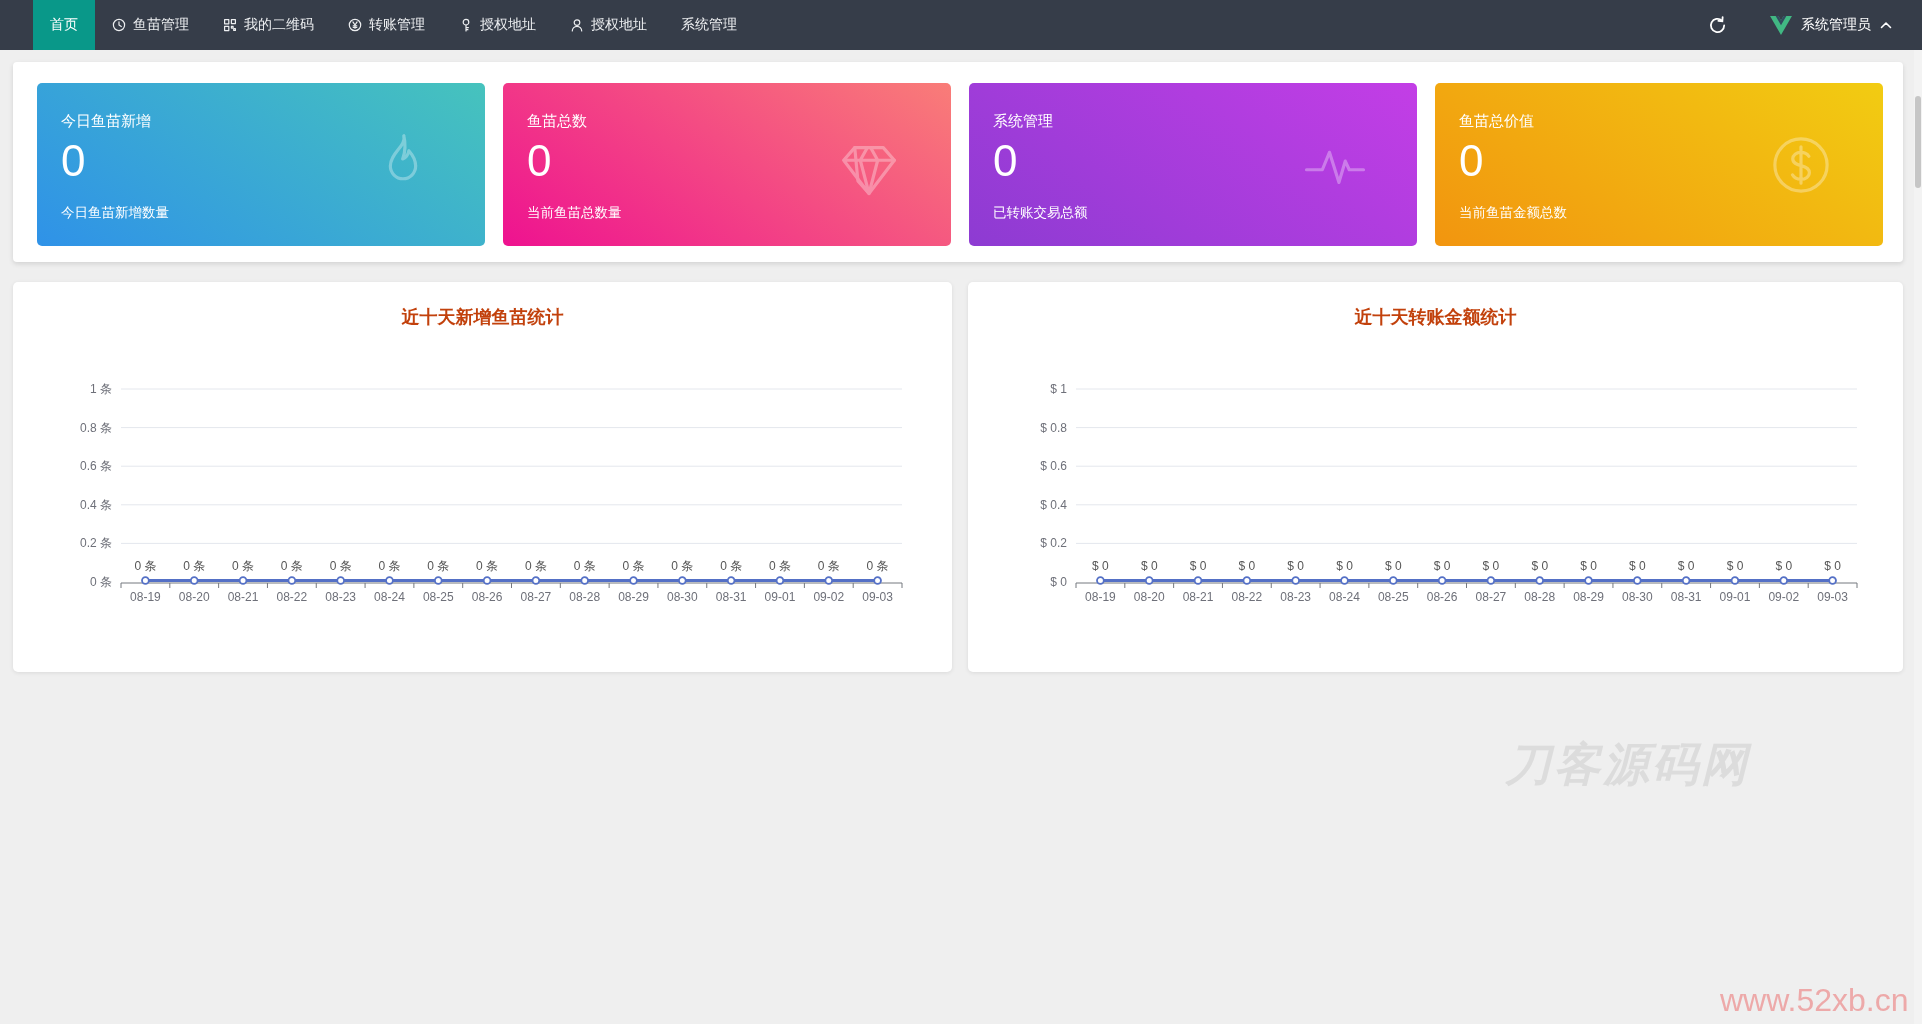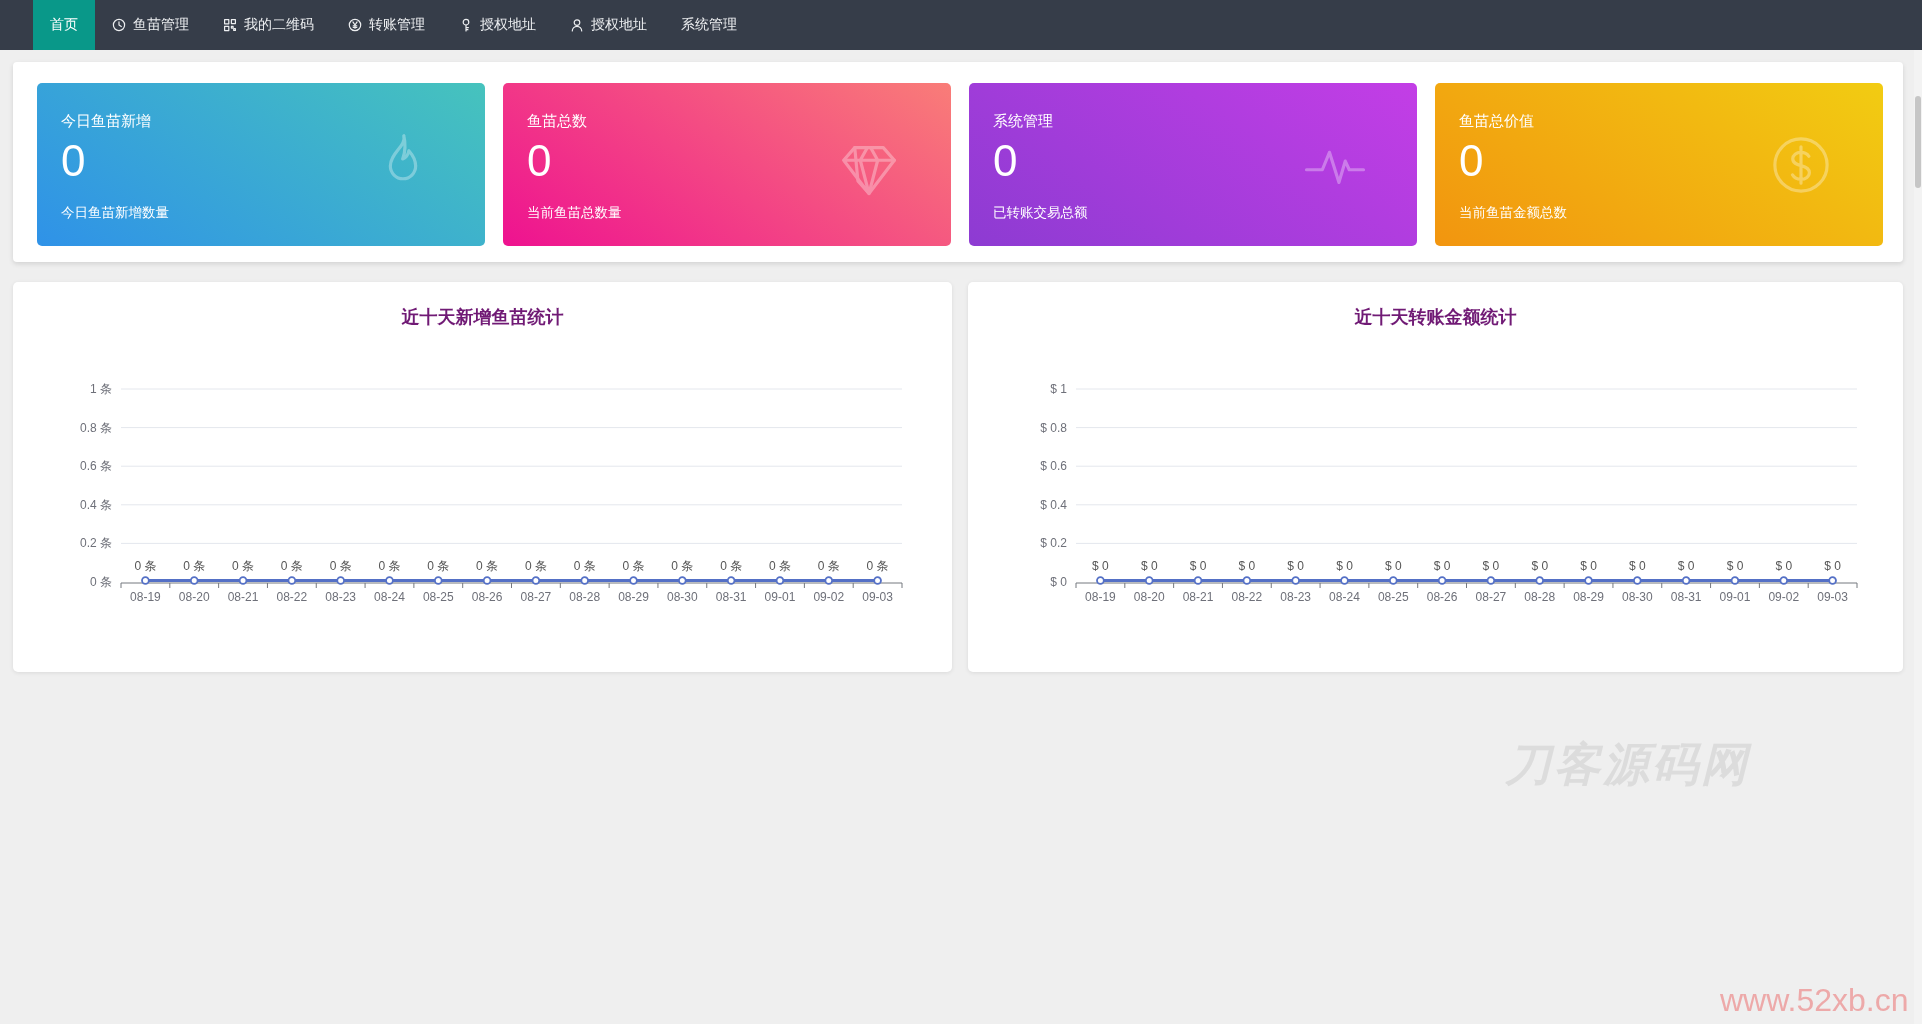--- a/index.html
+++ b/index.html
@@ -98,6 +98,24 @@
           <span>系统管理</span>
         </div>
       </div>
+    <div class="nav-right">
+      <div class="refresh-btn">
+        <svg viewBox="0 0 20 20">
+          <path d="M17 10 A7 7 0 1 1 14.6 4.7"></path>
+          <path d="M15.4 1.3 L15.1 5.5 L10.9 5.1"></path>
+        </svg>
+      </div>
+      <div class="user-box">
+        <svg class="vue-logo" viewBox="0 0 261.76 226.69">
+          <path d="M161.096.001l-30.225 52.351L100.647.001H-.005l130.877 226.688L261.749.001z" fill="#41b883"></path>
+          <path d="M161.096.001l-30.225 52.351L100.647.001H66.967l63.905 110.682L194.777.001z" fill="#34495e"></path>
+        </svg>
+        <span class="user-name">系统管理员</span>
+        <svg class="caret" viewBox="0 0 12 8">
+          <path d="M1.5 6.5 L6 2 L10.5 6.5"></path>
+        </svg>
+      </div>
+    </div>
   </div>
 
   <div class="stat-band">

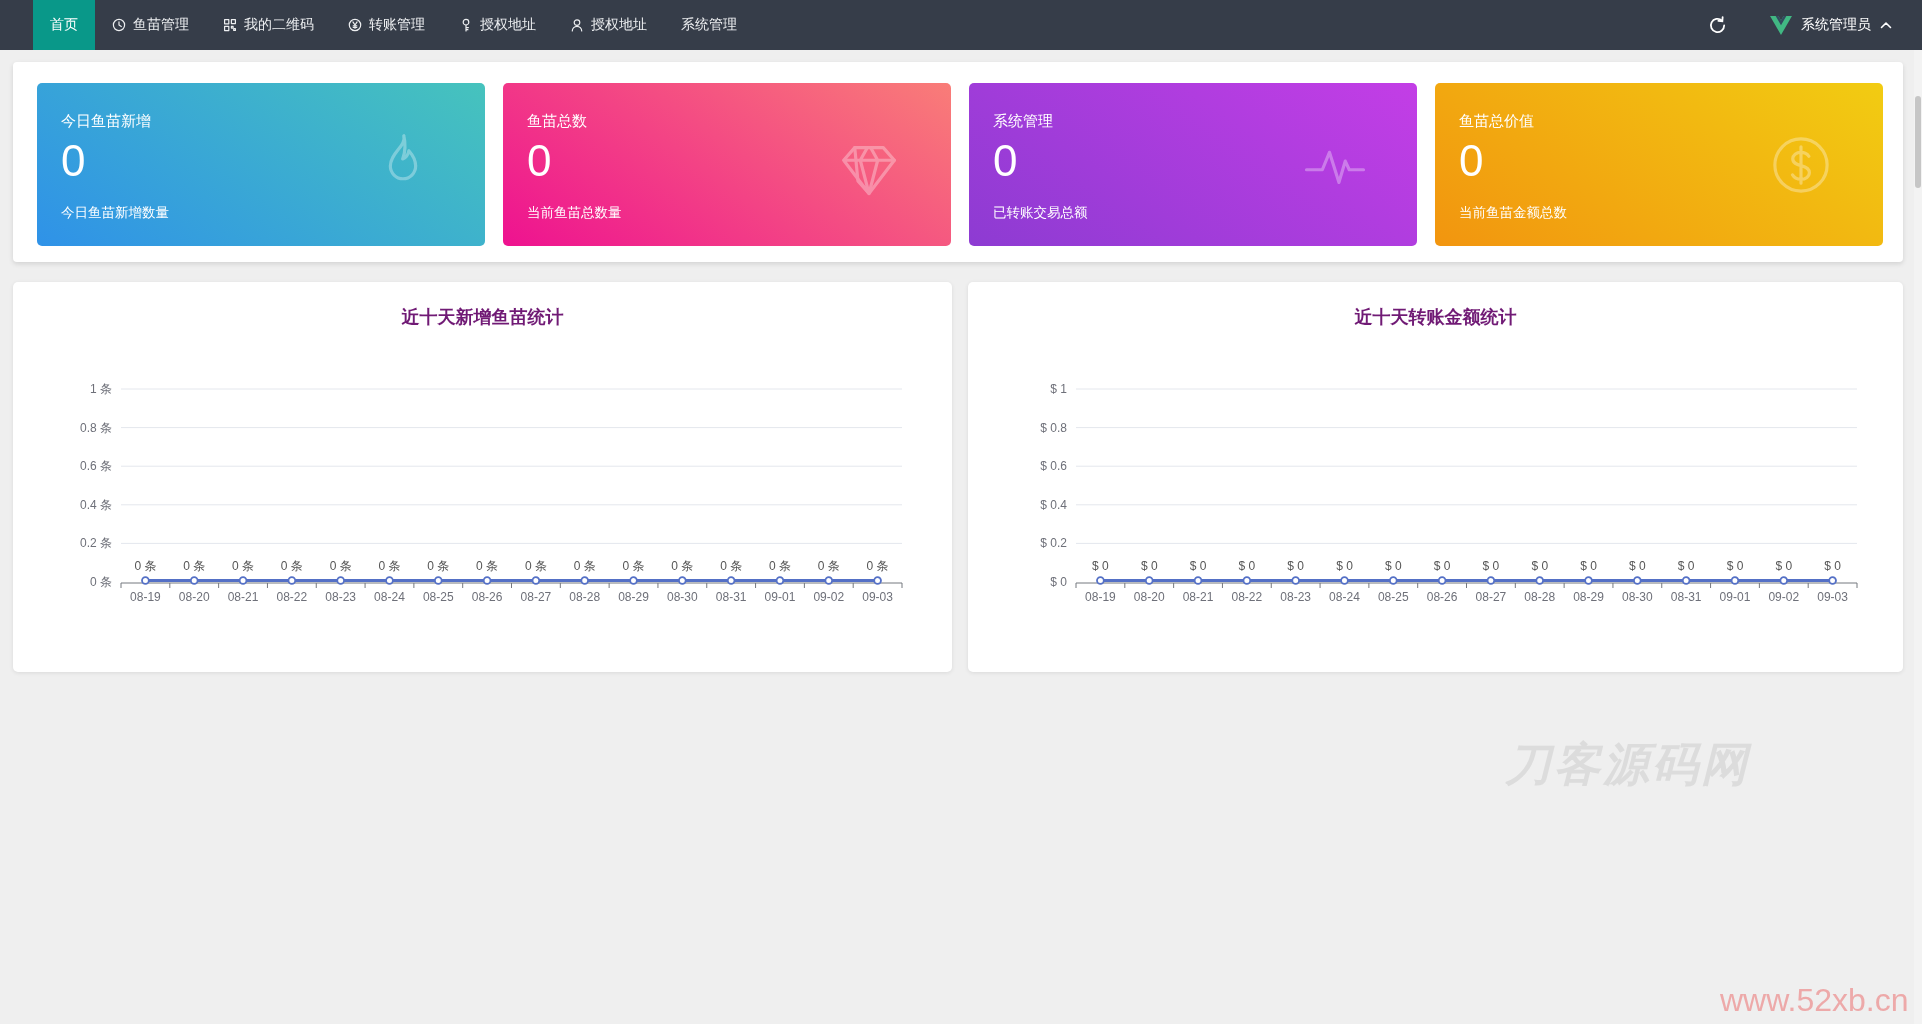--- a/index.html
+++ b/index.html
@@ -34,7 +34,7 @@
   .chart-card{position:absolute;top:282px;height:390px;background:#fff;border-radius:5px;box-shadow:0 1px 4px rgba(0,0,0,.09);}
   .chart-card.left{left:13px;width:939px;}
   .chart-card.right{left:968px;width:935px;}
-  .chart-title{position:absolute;top:23px;left:0;width:100%;text-align:center;font-size:18px;font-weight:bold;color:#701a75;}
+  .chart-title{position:absolute;top:23px;left:0;width:100%;text-align:center;font-size:18px;font-weight:bold;color:#c2410c;}
   .chart-svg{position:absolute;left:0;top:0;width:100%;height:100%;}
   .chart-svg text{font-family:"Liberation Sans","DejaVu Sans",sans-serif;}
 

